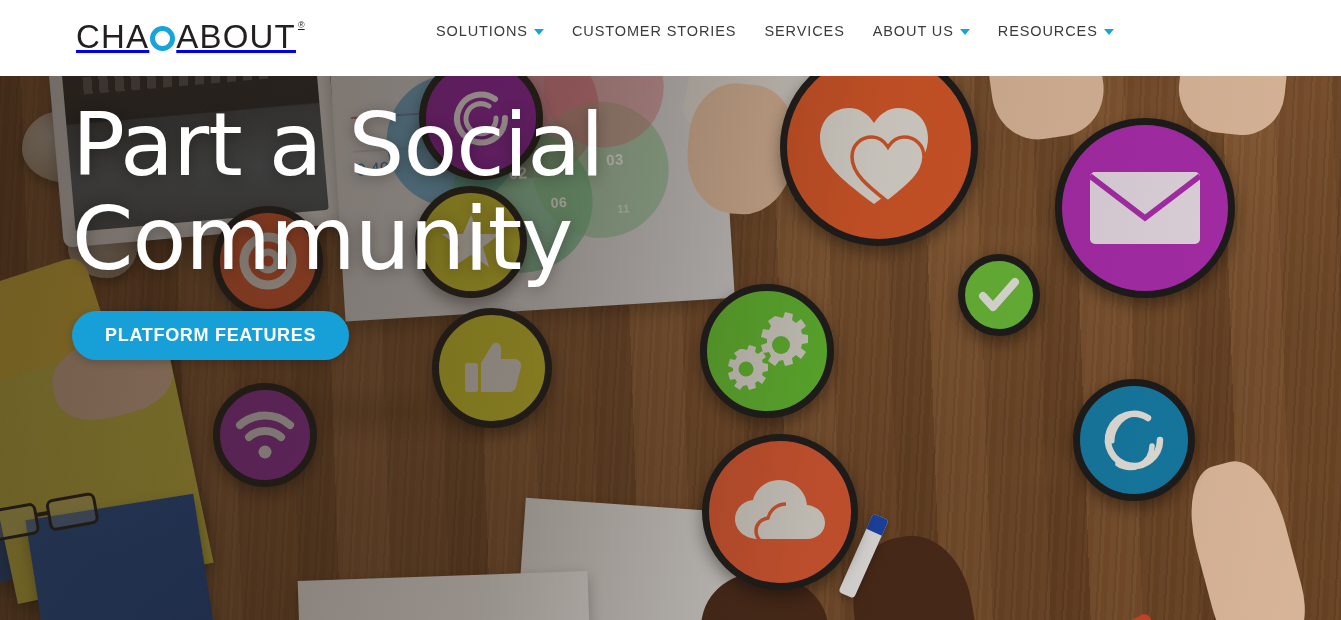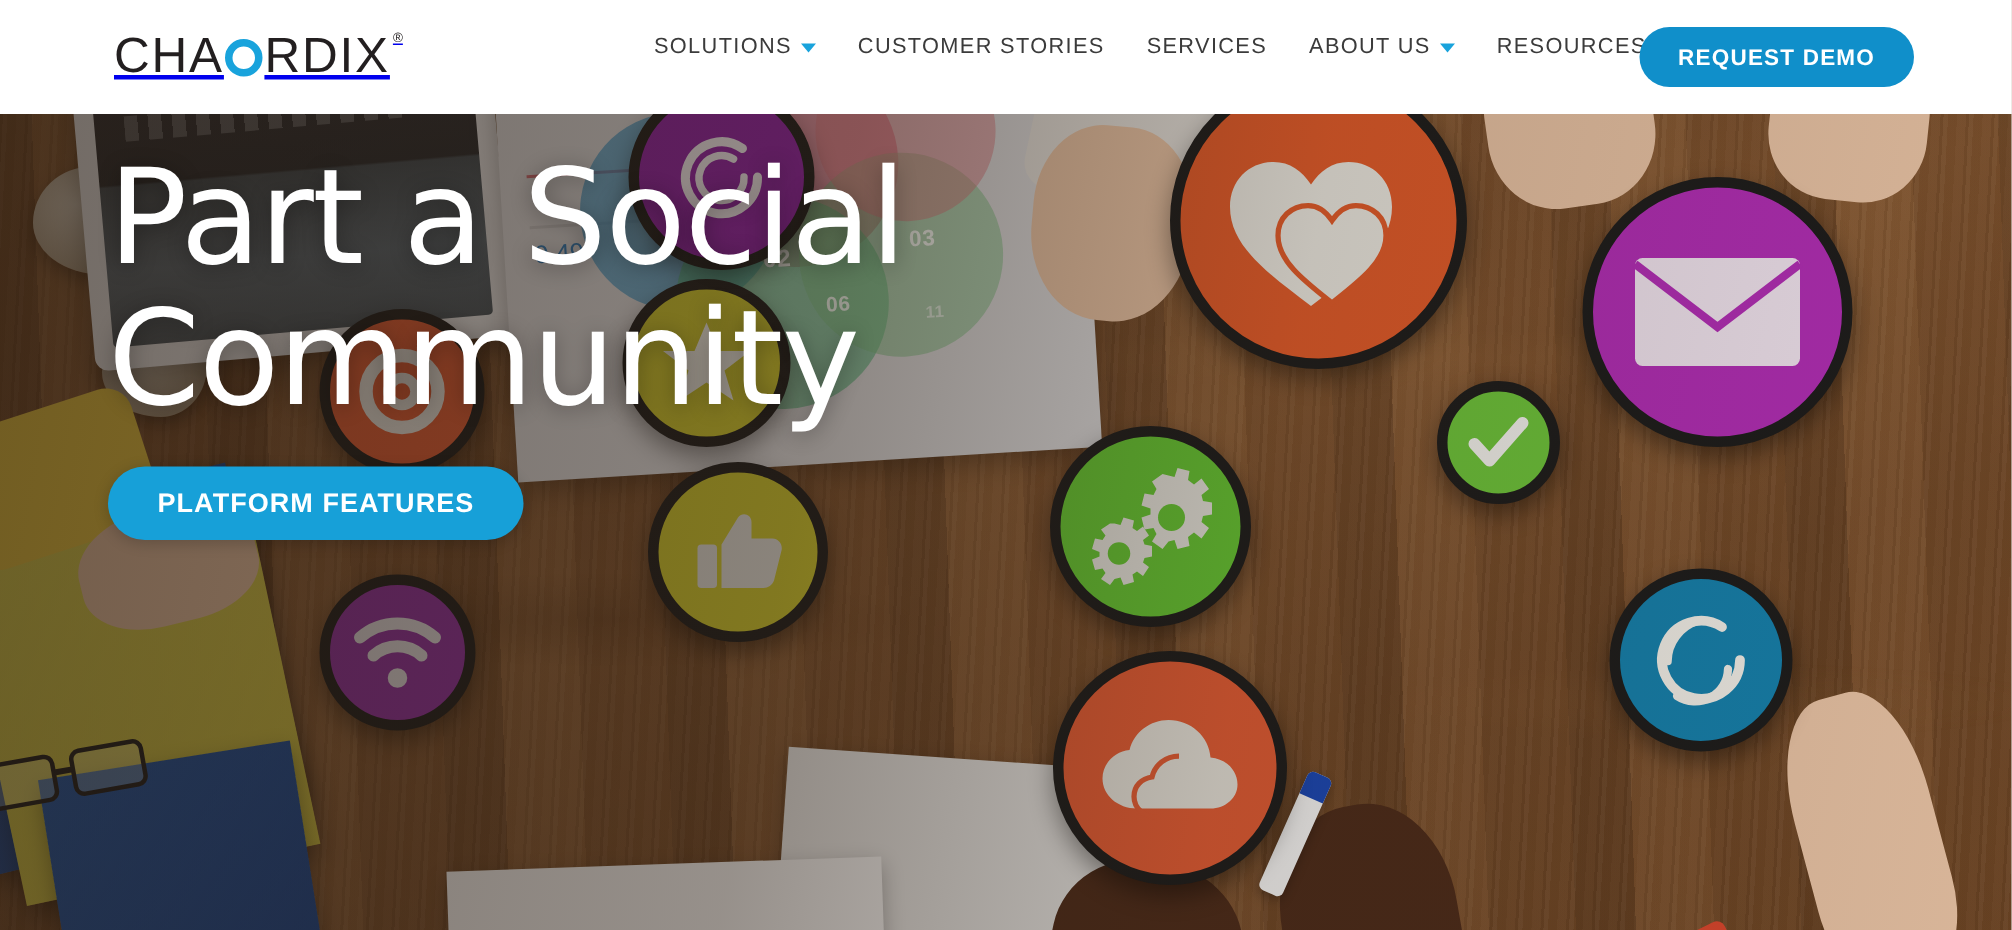--- a/index.html
+++ b/index.html
@@ -258,7 +258,7 @@
       <span class="logo-text">
         <span>CHA</span>
         <span class="logo-o"></span>
-        <span>RDIX</span>
+        <span>ABOUT</span>
         <span class="logo-tm">®</span>
       </span>
     </a>

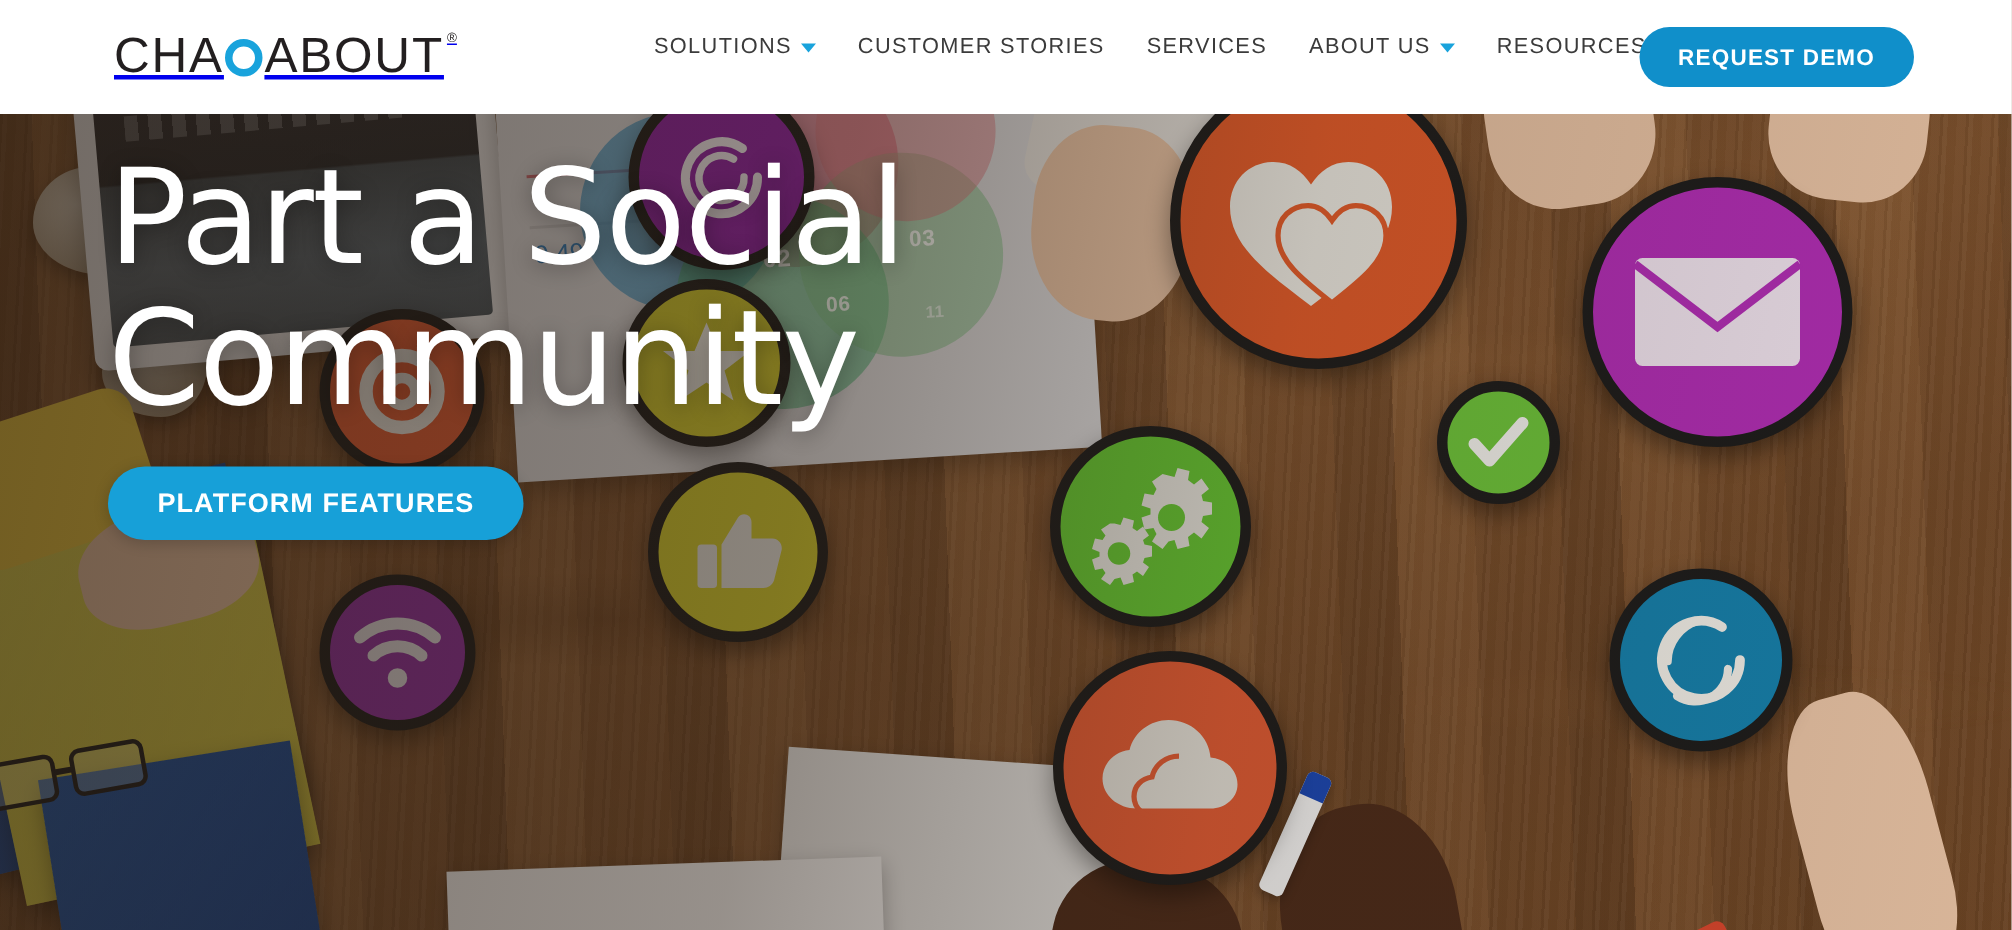--- a/index.html
+++ b/index.html
@@ -284,7 +284,6 @@
       </a>
     </nav>
 
-    <button class="btn-demo">REQUEST DEMO</button>
   </header>
 
   <section class="hero">

